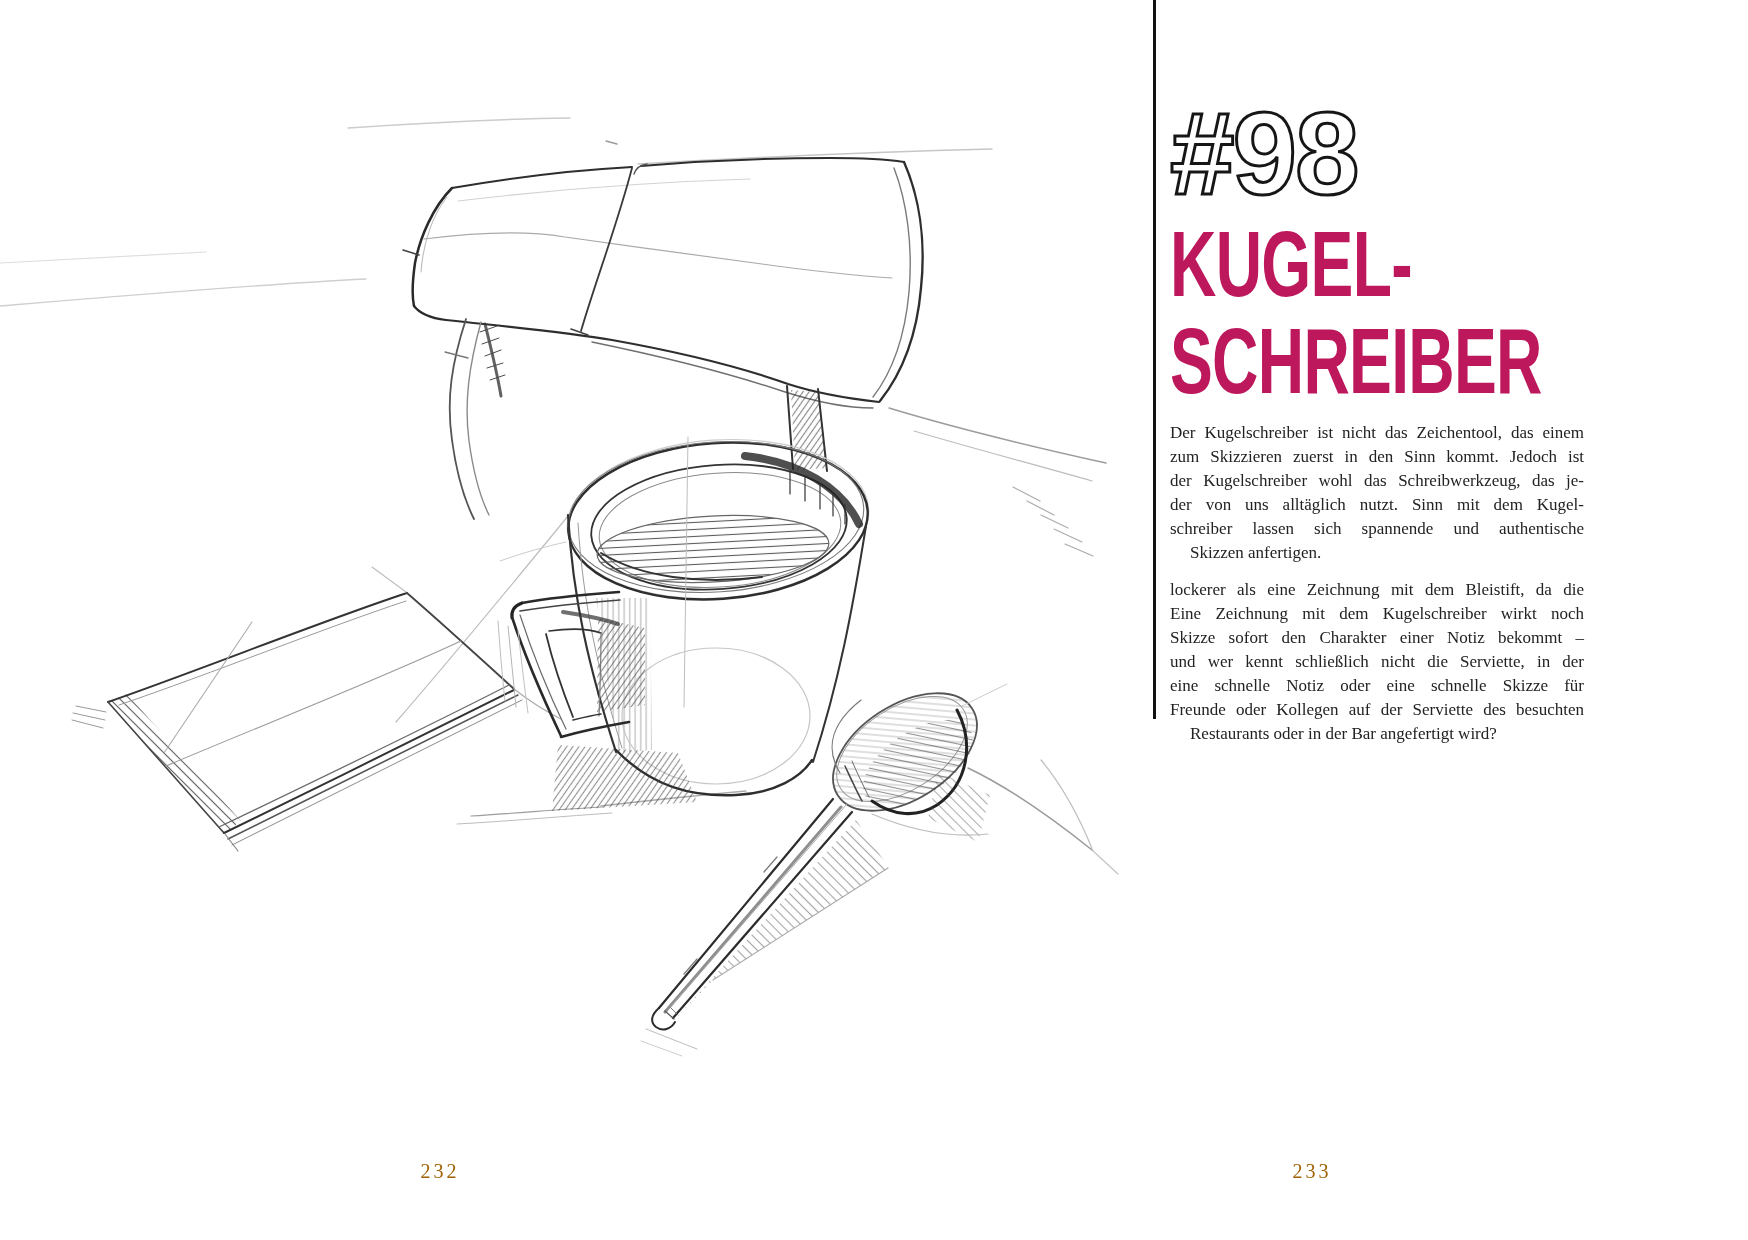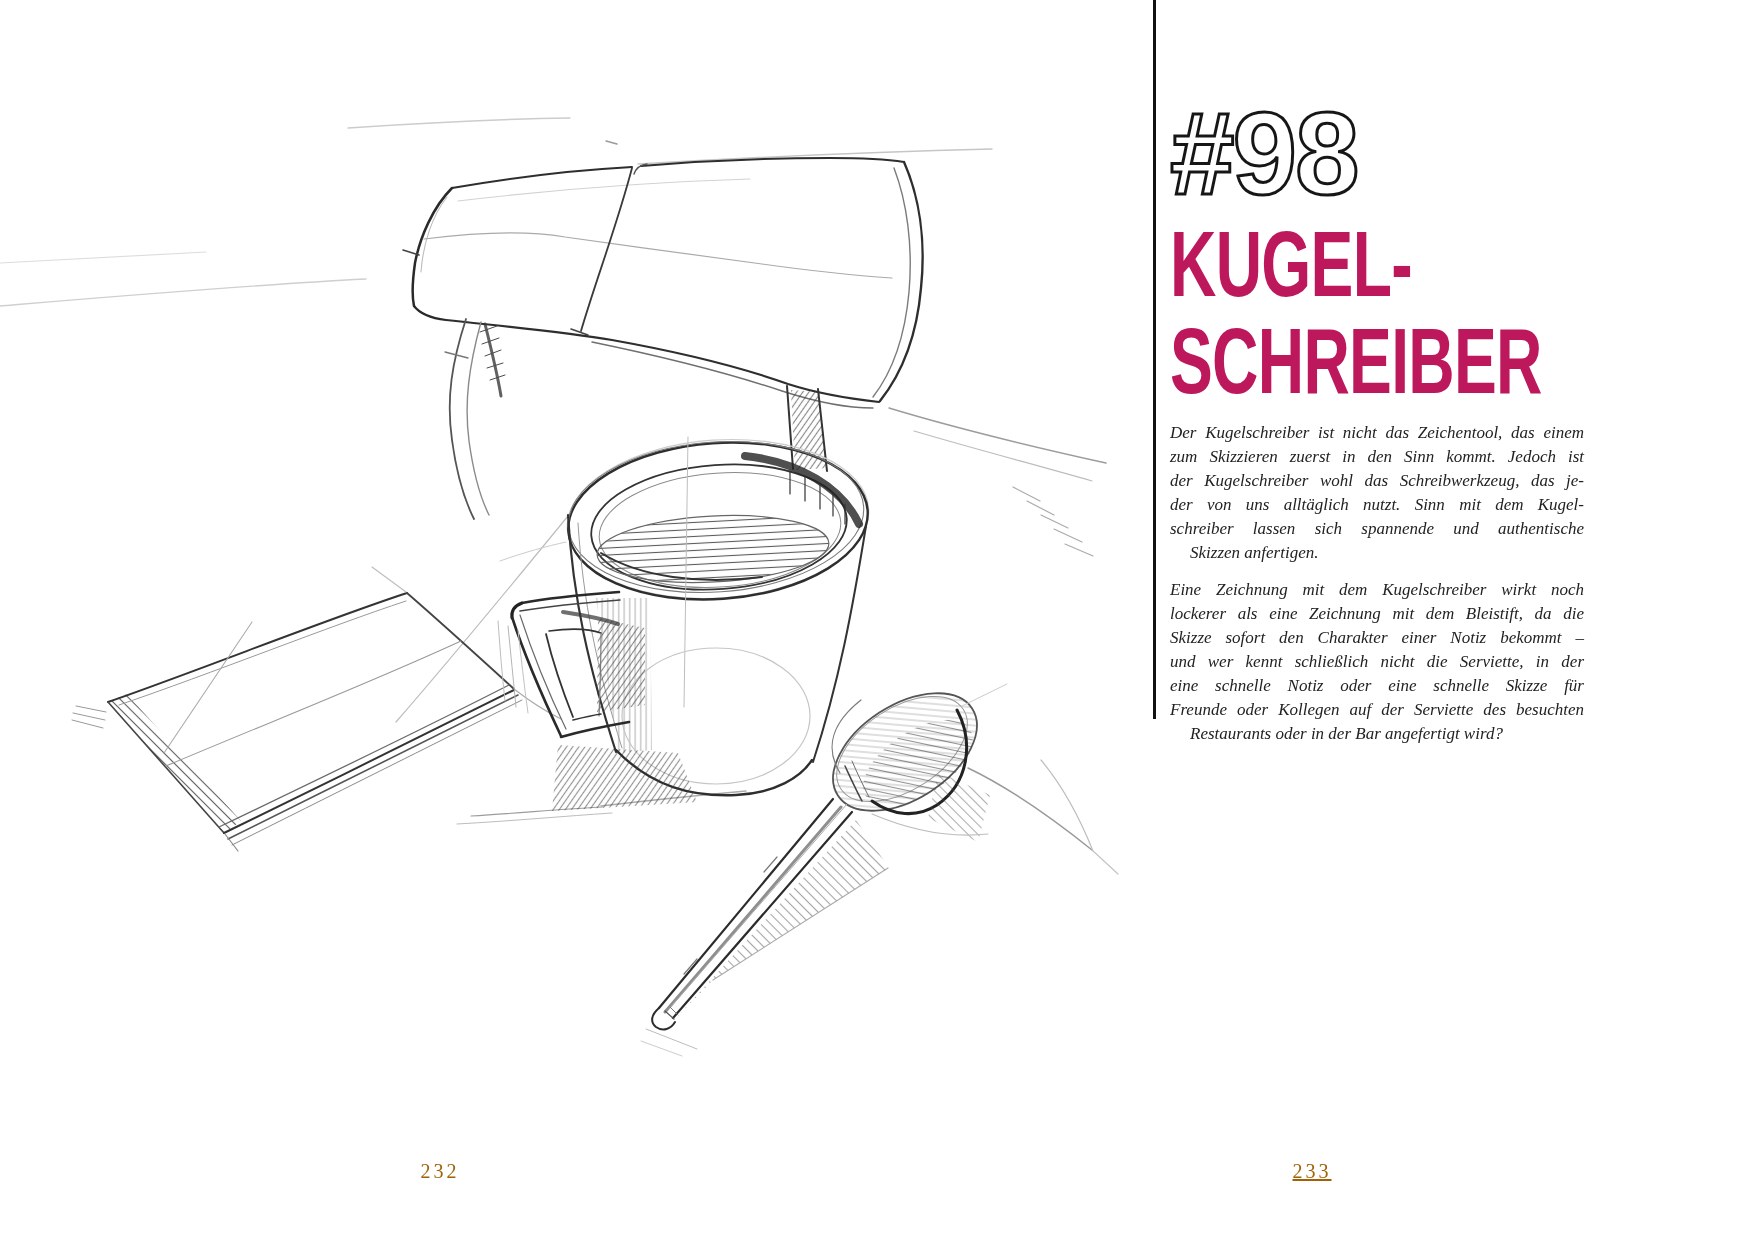--- a/index.html
+++ b/index.html
@@ -31,7 +31,7 @@
     position:absolute;left:1170px;top:421px;width:414px;
     font-size:17px;line-height:24px;color:#222;
   }
-  .para{margin:0 0 13px 0;font-style:italic;}
+  .para{margin:0 0 13px 0;}
   .para .bound-line{text-align:justify;text-align-last:justify;}
   .para .bound-line.last{text-align-last:left;margin-left:20px;}
 </style>

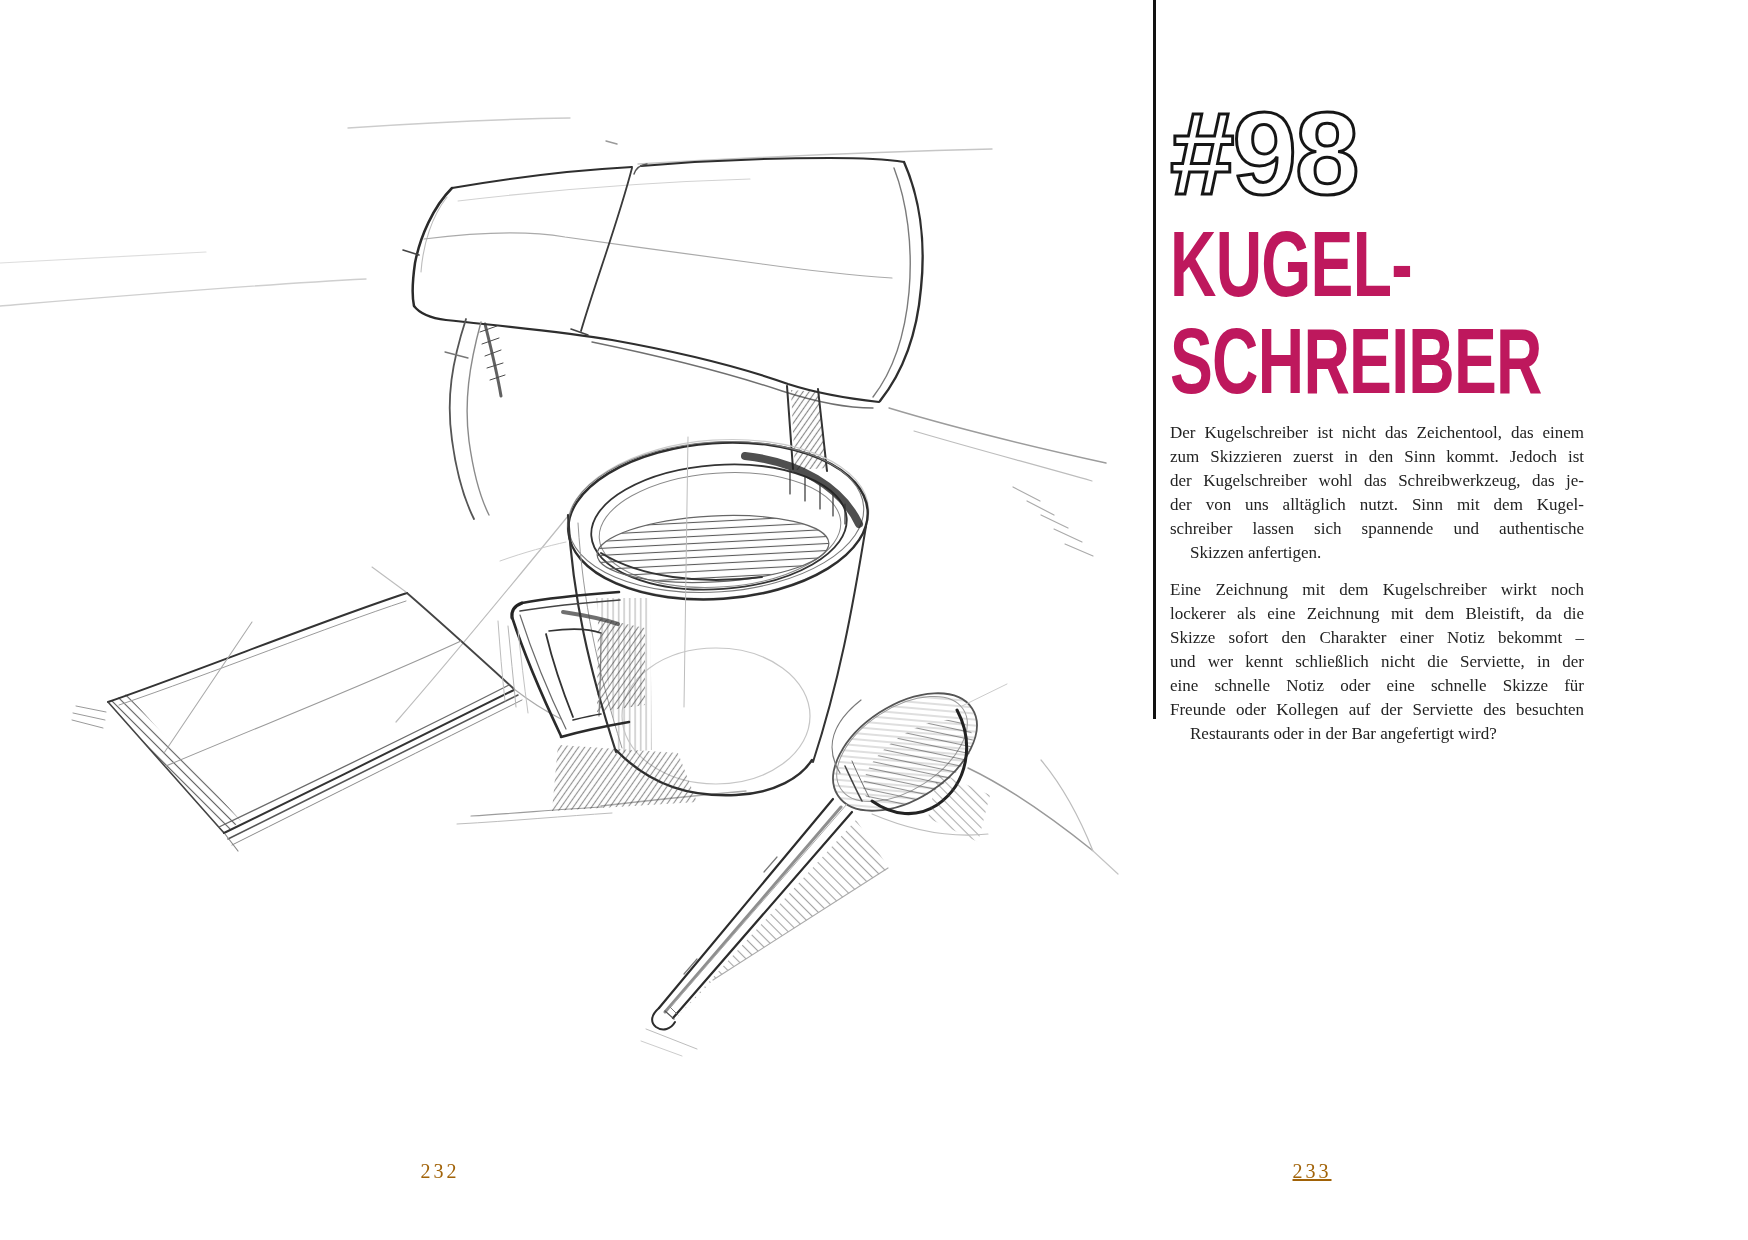--- a/index.html
+++ b/index.html
@@ -211,8 +211,8 @@
       <div class="bound-line last">Skizzen anfertigen.</div>
     </div>
   <div class="para">
+      <div class="bound-line">lockerer als eine Zeichnung mit dem Bleistift, da die</div>
       <div class="bound-line">Eine Zeichnung mit dem Kugelschreiber wirkt noch</div>
-      <div class="bound-line">lockerer als eine Zeichnung mit dem Bleistift, da die</div>
       <div class="bound-line">Skizze sofort den Charakter einer Notiz bekommt –</div>
       <div class="bound-line">und wer kennt schließlich nicht die Serviette, in der</div>
       <div class="bound-line">eine schnelle Notiz oder eine schnelle Skizze für</div>

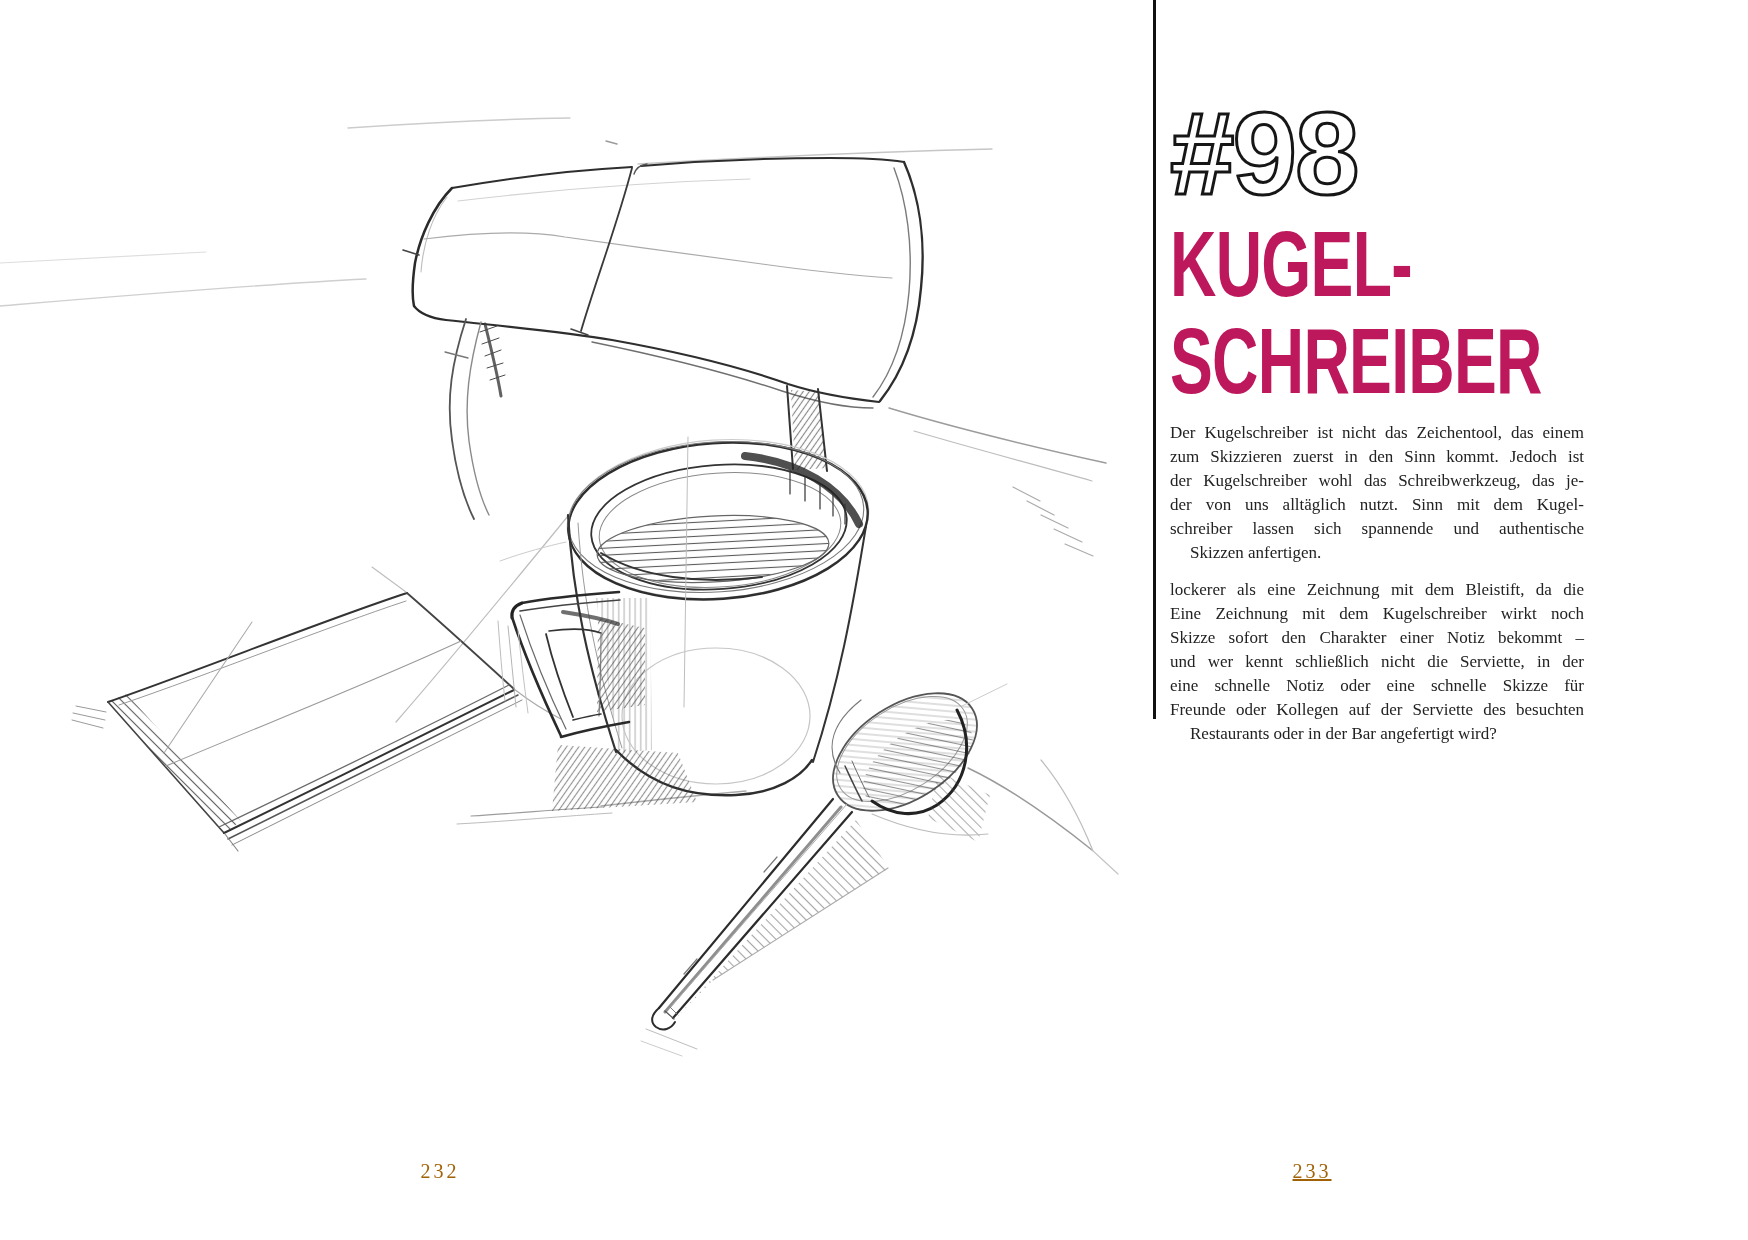--- a/index.html
+++ b/index.html
@@ -11,7 +11,7 @@
   .divider{position:absolute;left:1153px;top:0;width:3px;height:719px;background:#111;}
   .pagenum{position:absolute;font-size:20px;letter-spacing:3px;color:#a16207;}
   .pagenum.left{left:400px;top:1160px;width:80px;text-align:center;}
-  .pagenum.right{left:1272px;top:1160px;width:80px;text-align:center;text-decoration:underline;}
+  .pagenum.right{left:1272px;top:1160px;width:80px;text-align:center;}
 
   .article-no{
     position:absolute;left:1170px;top:96px;

